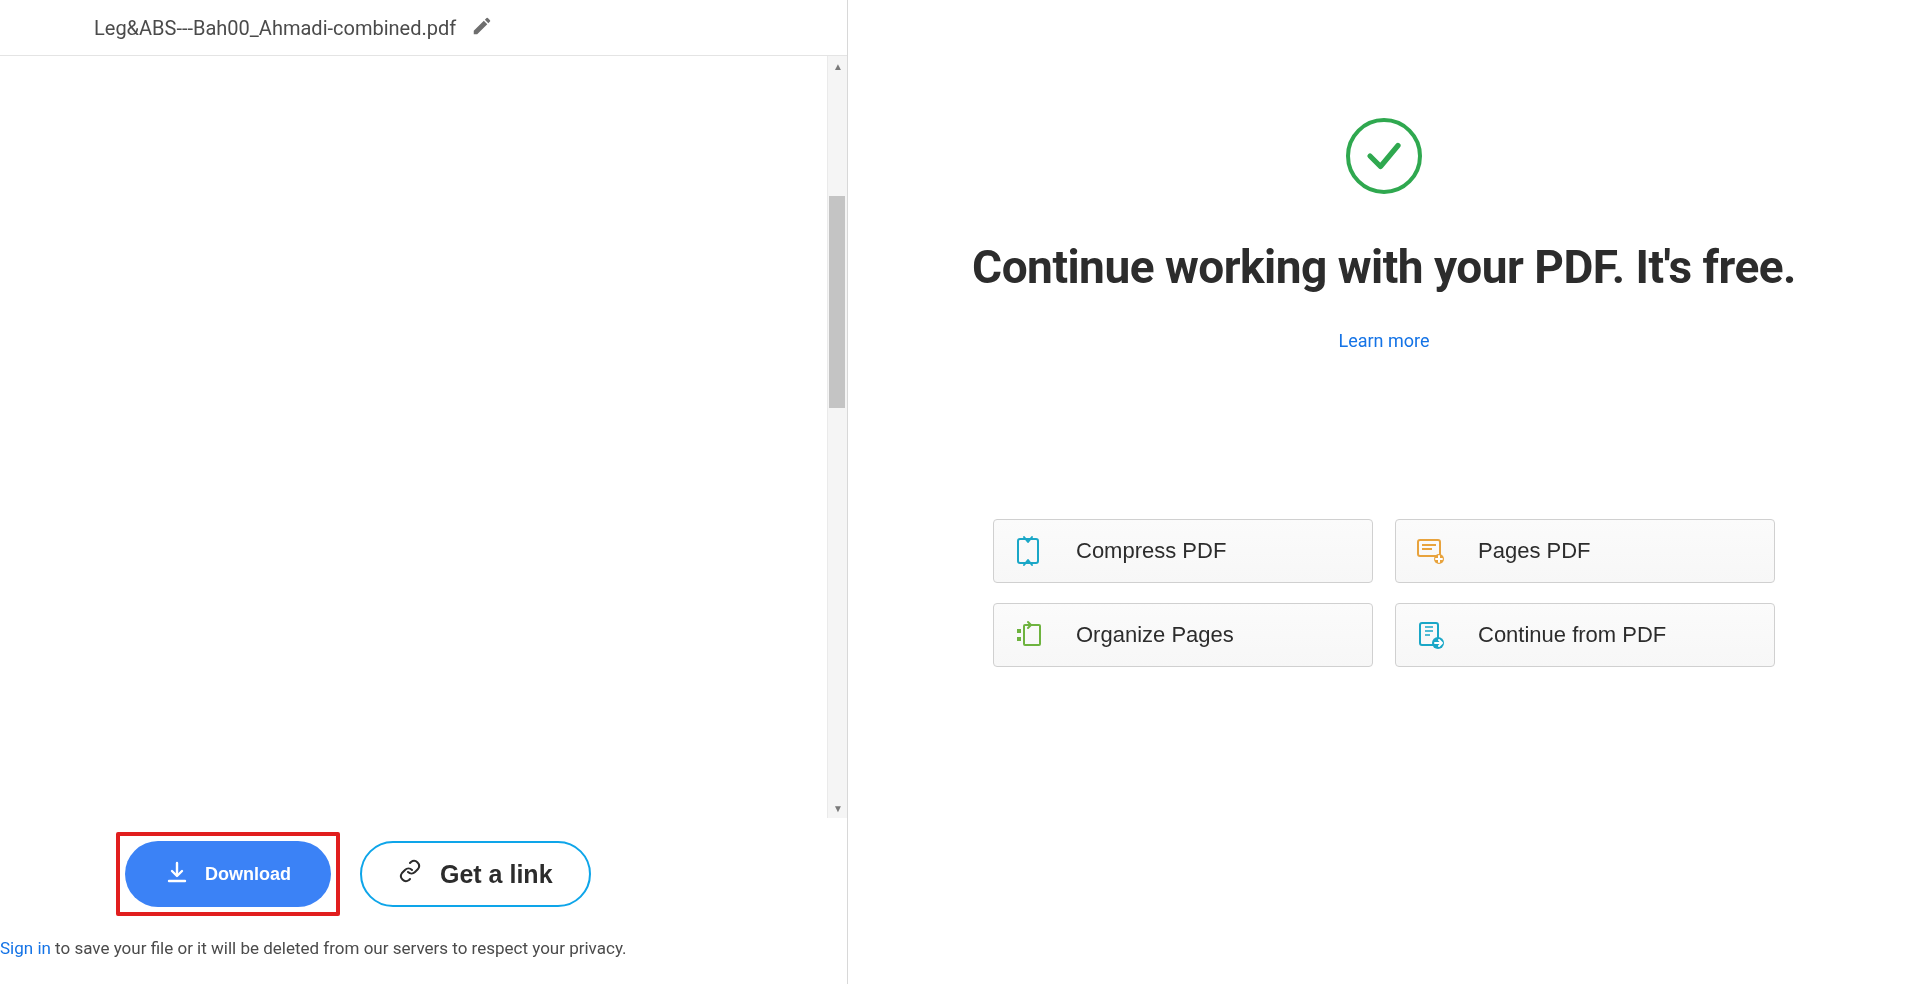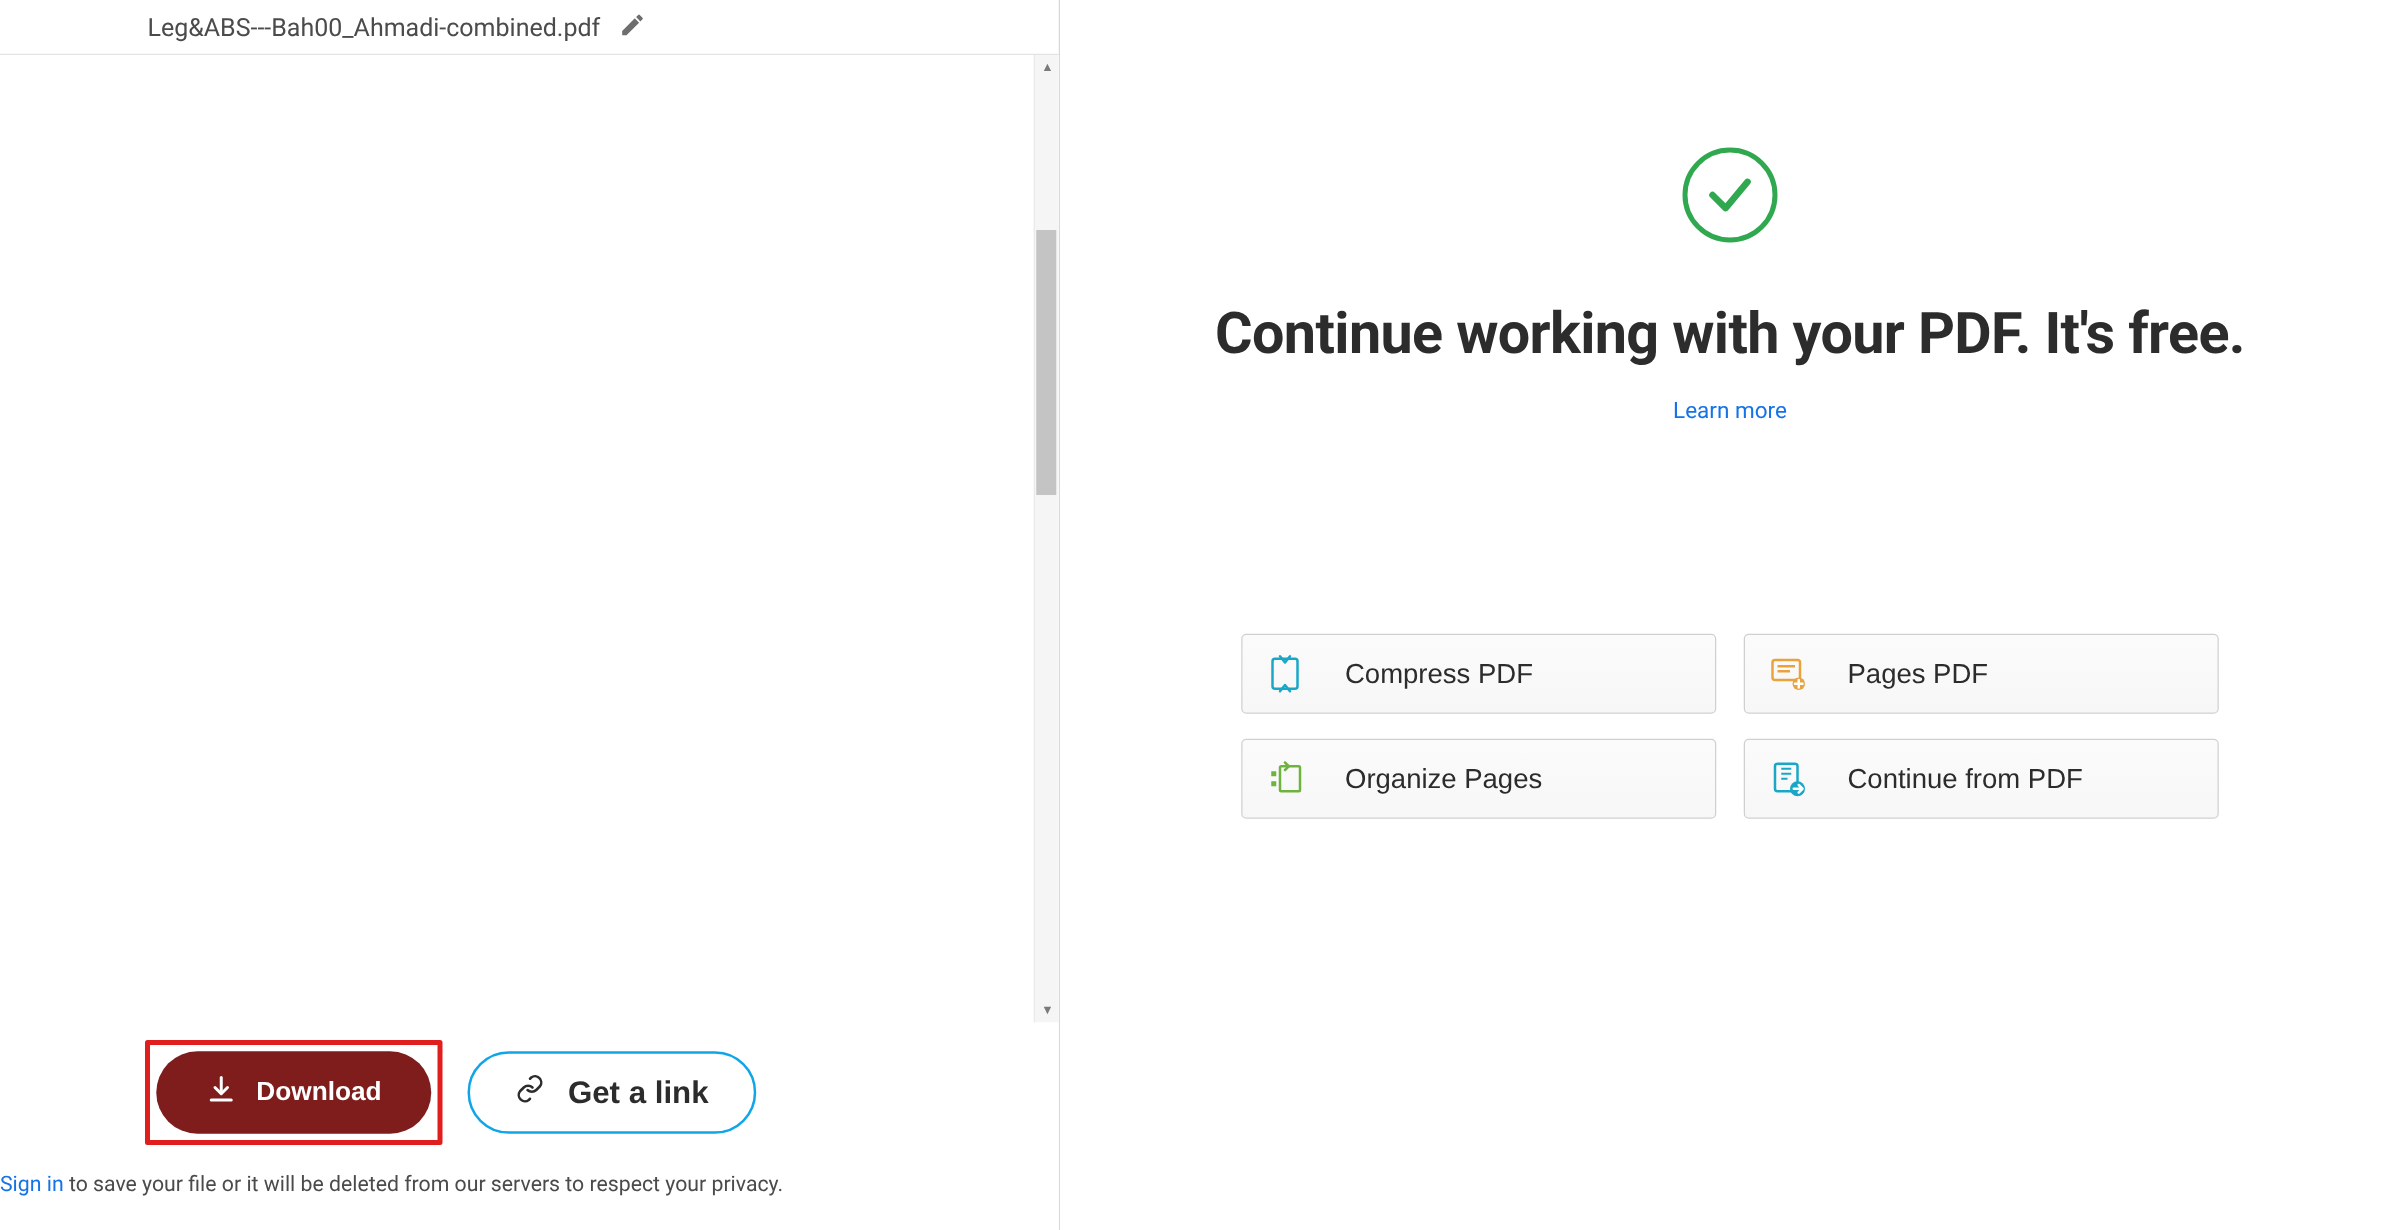--- a/index.html
+++ b/index.html
@@ -6,7 +6,7 @@
   html, body { width: 1920px; height: 984px; font-family: -apple-system, BlinkMacSystemFont, "Segoe UI", Roboto, Arial, sans-serif; background: #fff; color: #2c2c2c; overflow: hidden; }
   .app { display: flex; width: 100%; height: 100%; }
   .left-pane { width: 848px; height: 100%; border-right: 1px solid #d8d8d8; display: flex; flex-direction: column; position: relative; }
-  .left-header { height: 44px; border-bottom: 1px solid #e4e4e4; display: flex; align-items: center; padding-left: 118px; }
+  .left-header { height: 56px; border-bottom: 1px solid #e4e4e4; display: flex; align-items: center; padding-left: 94px; }
   .filename { font-size: 20px; color: #4b4b4b; font-weight: 400; }
   .pencil-btn { margin-left: 14px; display: inline-flex; align-items: center; justify-content: center; width: 24px; height: 24px; background: transparent; border: none; cursor: pointer; }
   .preview-area { flex: 1; position: relative; background: #fff; overflow: hidden; }

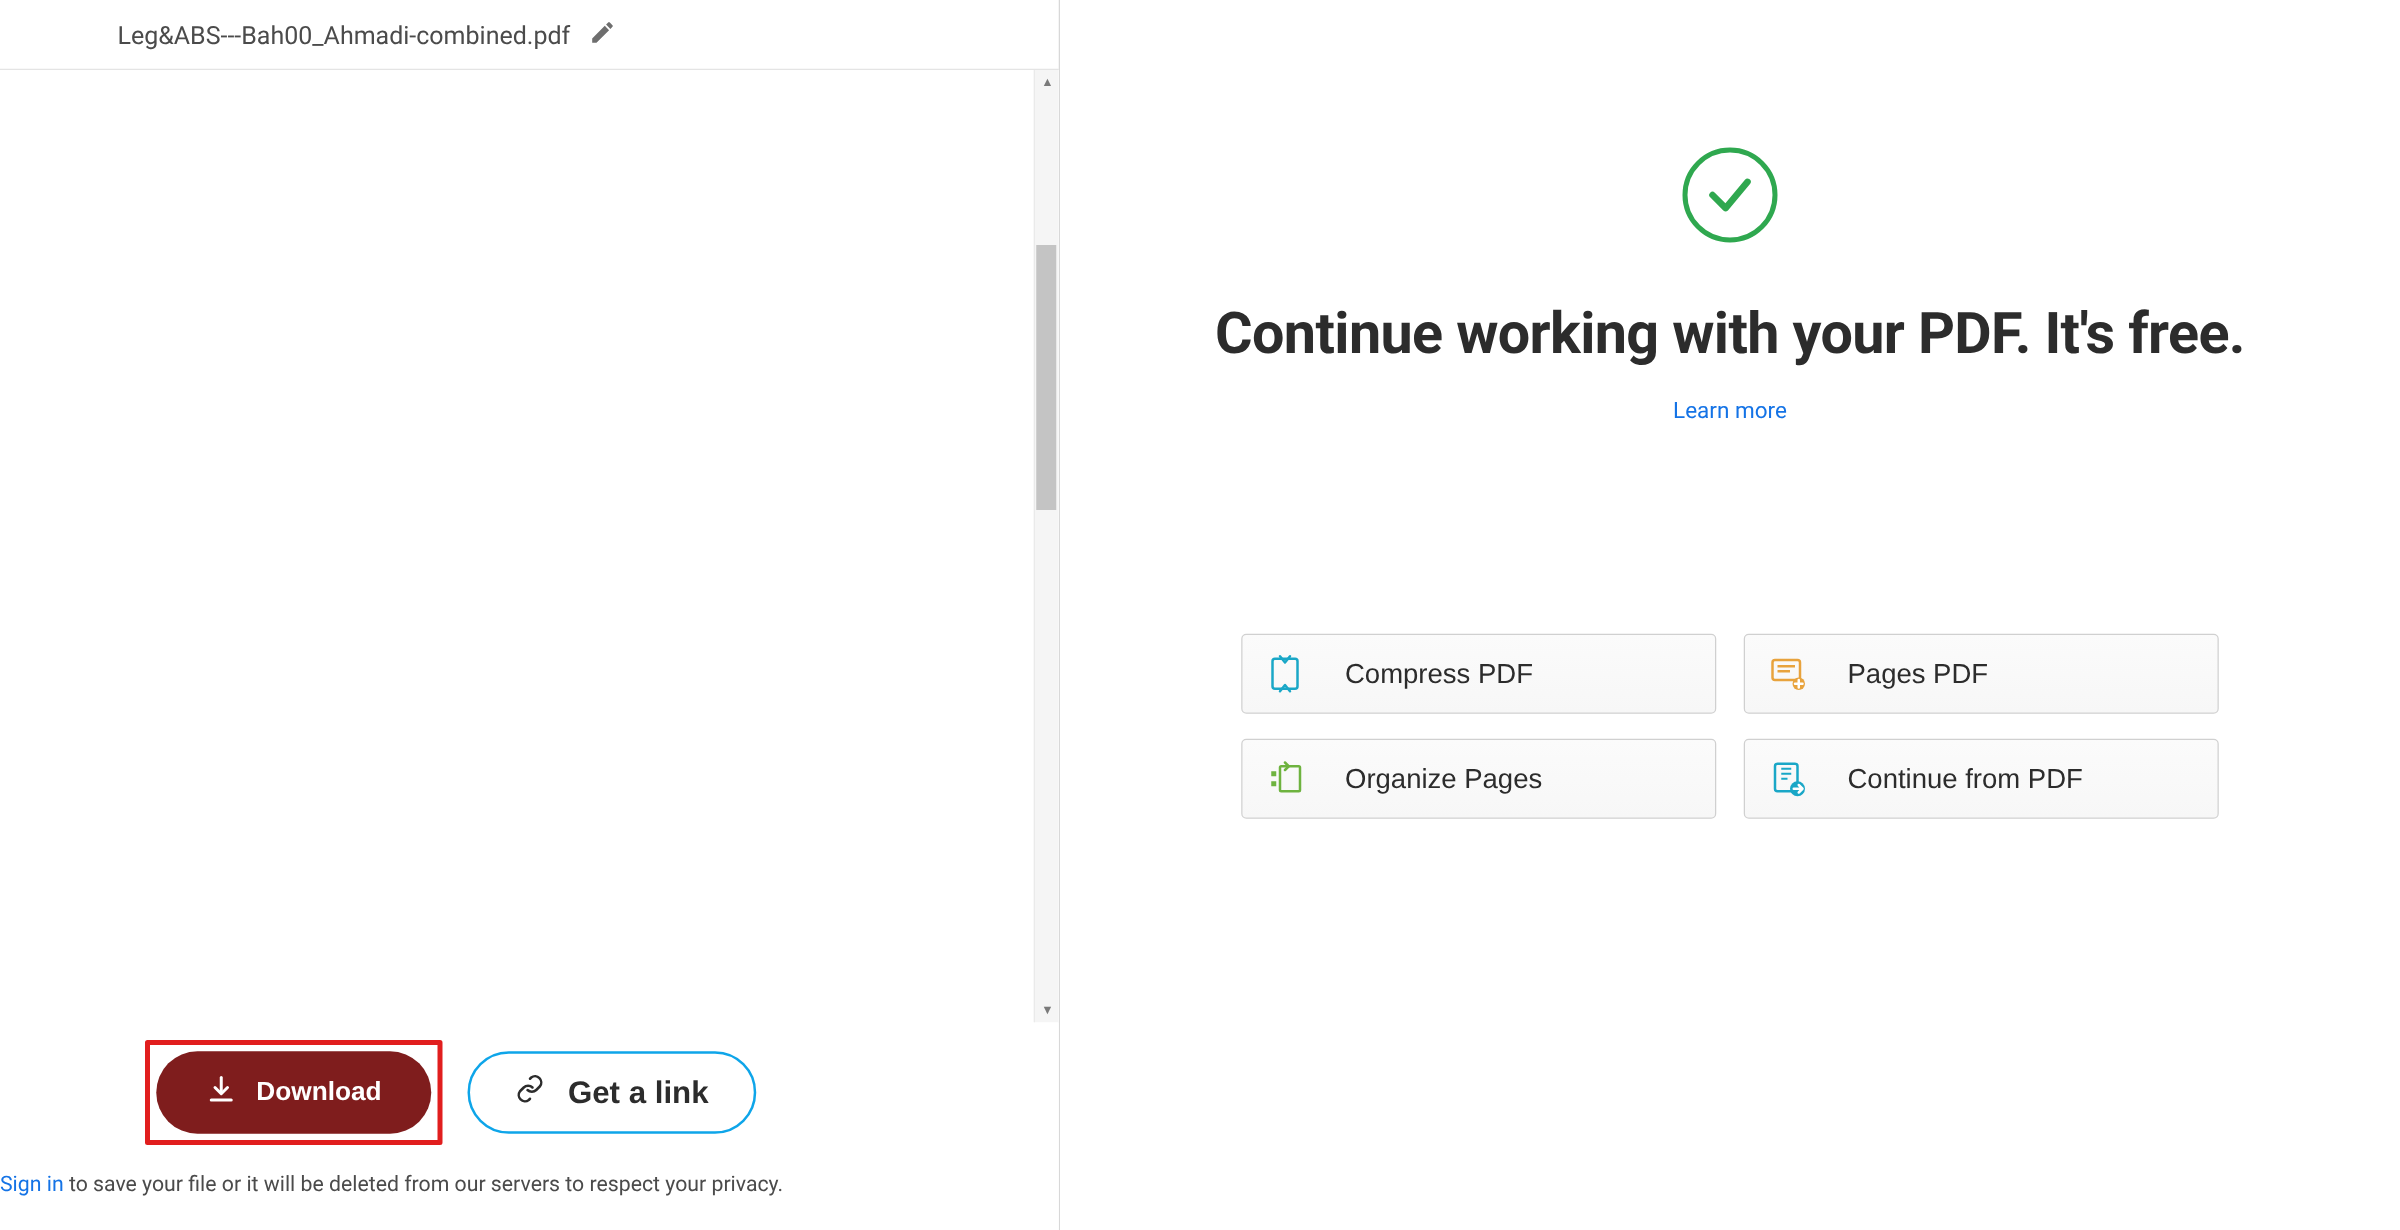--- a/index.html
+++ b/index.html
@@ -28,7 +28,7 @@
   .success-block { margin-top: 118px; text-align: center; }
   .success-circle { width: 76px; height: 76px; border: 4px solid #2fa84f; border-radius: 50%; display: inline-flex; align-items: center; justify-content: center; }
   .success-heading { font-size: 46px; font-weight: 700; color: #2c2c2c; margin-top: 46px; letter-spacing: -0.5px; }
-  .learn-more { display: inline-block; margin-top: 24px; color: #1473e6; font-size: 18px; text-decoration: none; cursor: pointer; }
+  .learn-more { display: inline-block; margin-top: 36px; color: #1473e6; font-size: 18px; text-decoration: none; cursor: pointer; }
   .tool-grid { display: grid; grid-template-columns: repeat(2, 380px); grid-auto-rows: 64px; gap: 20px 22px; margin-top: 168px; }
   .tool-btn { display: flex; align-items: center; gap: 32px; padding: 0 18px; border: 1px solid #d0d0d0; border-radius: 4px; background: linear-gradient(#fbfbfb,#f7f7f7); font-size: 22px; color: #2c2c2c; cursor: pointer; text-align: right; }
   .tool-icon { width: 32px; height: 32px; flex: 0 0 32px; display: inline-flex; align-items: center; justify-content: center; }

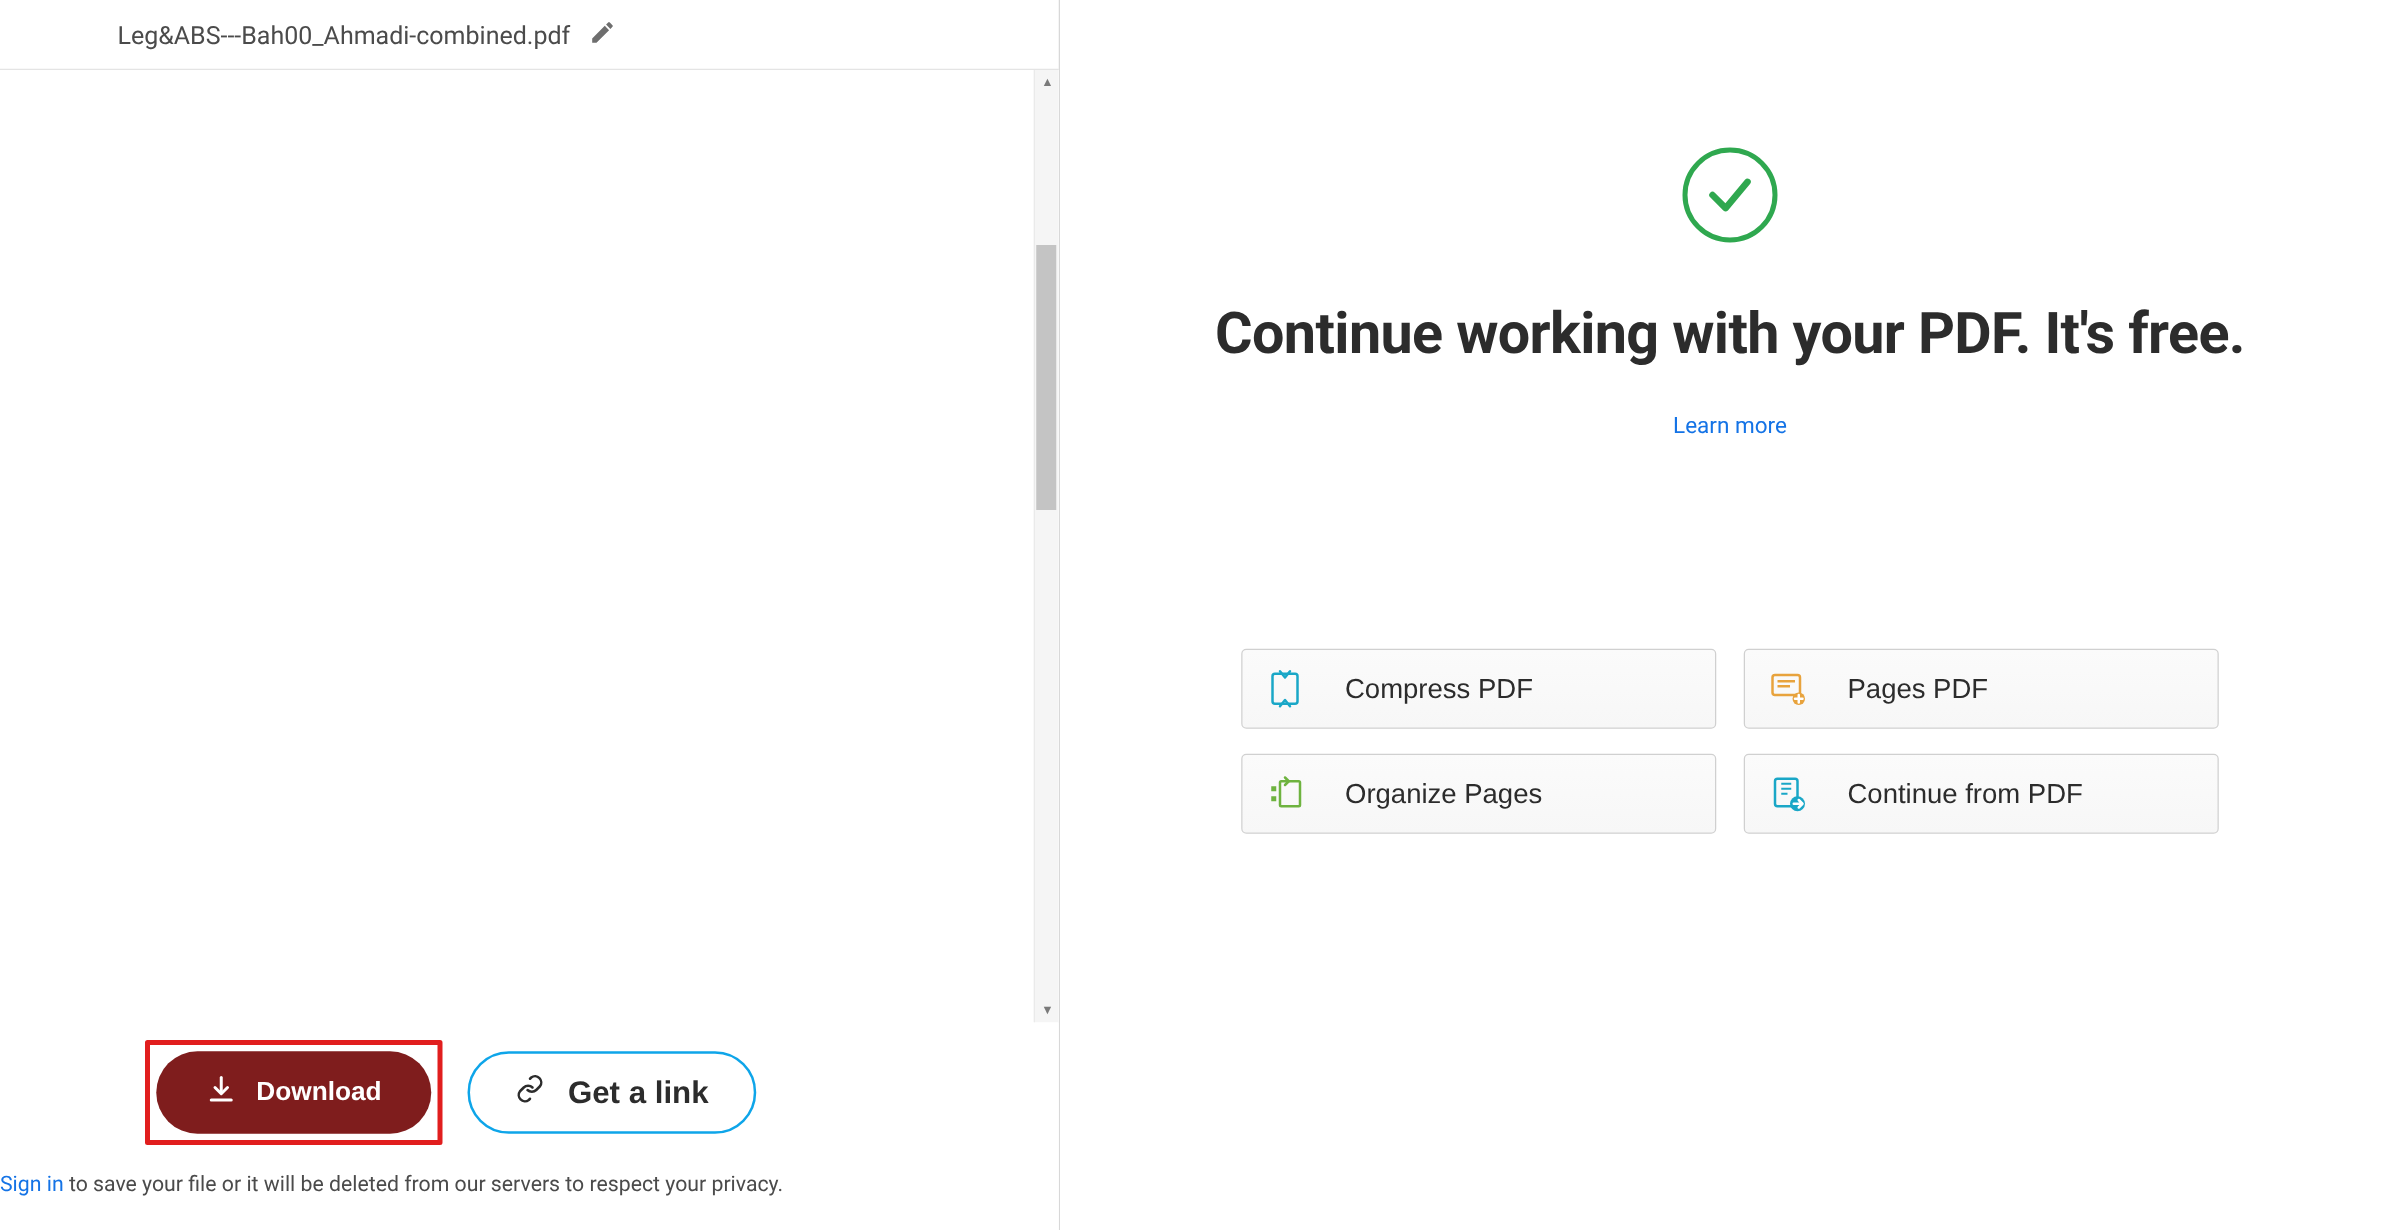--- a/index.html
+++ b/index.html
@@ -18,7 +18,7 @@
   .left-footer { padding: 14px 0 26px 0; background: #fff; }
   .btn-row { display: flex; align-items: center; gap: 20px; padding-left: 116px; }
   .highlight-box { border: 4px solid #e11e1e; padding: 5px; border-radius: 2px; display: inline-flex; }
-  .download-btn { display: inline-flex; align-items: center; justify-content: center; gap: 16px; background: #7f1d1d; color: #fff; border: none; border-radius: 44px; height: 66px; padding: 0 40px; font-size: 21px; font-weight: 600; cursor: pointer; }
+  .download-btn { display: inline-flex; align-items: center; justify-content: center; gap: 16px; background: #3b82f6; color: #fff; border: none; border-radius: 44px; height: 66px; padding: 0 40px; font-size: 18px; font-weight: 600; cursor: pointer; }
   .download-btn svg { stroke: #fff; }
   .link-btn { display: inline-flex; align-items: center; justify-content: center; gap: 18px; background: #fff; color: #2c2c2c; border: 2px solid #0ea5e9; border-radius: 44px; height: 66px; padding: 0 36px; font-size: 25px; font-weight: 600; cursor: pointer; }
   .signin-line { font-size: 17px; color: #4b4b4b; margin-top: 22px; }

